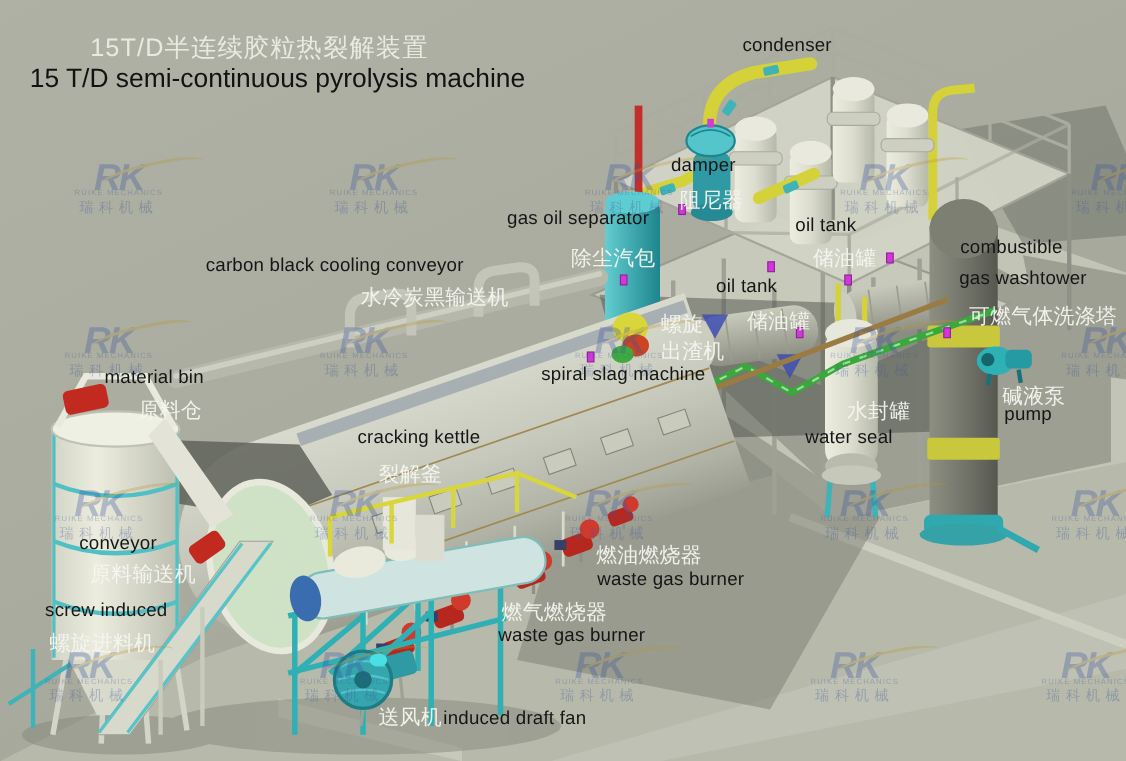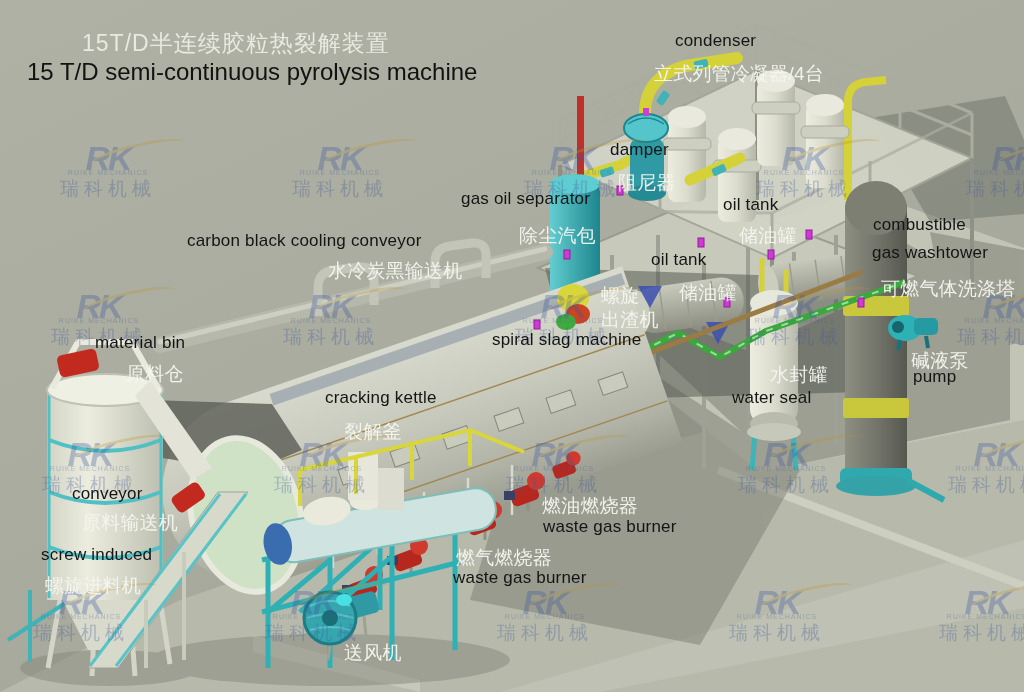--- a/index.html
+++ b/index.html
@@ -498,7 +498,6 @@
   <div class="title-en">15 T/D semi-continuous  pyrolysis machine</div>
   <div class="lbl-layer" id="lbl-layer">
       <div class="lbl lbl-en" style="left: 675px; top: 32px;">condenser</div>
-      <div class="lbl lbl-zh" style="left: 654px; top: 64px;">立式列管冷凝器/4台</div>
       <div class="lbl lbl-en" style="left: 610px; top: 141px;">damper</div>
       <div class="lbl lbl-zh" style="left: 618px; top: 173px;">阻尼器</div>
       <div class="lbl lbl-en" style="left: 461px; top: 190px;">gas oil separator</div>

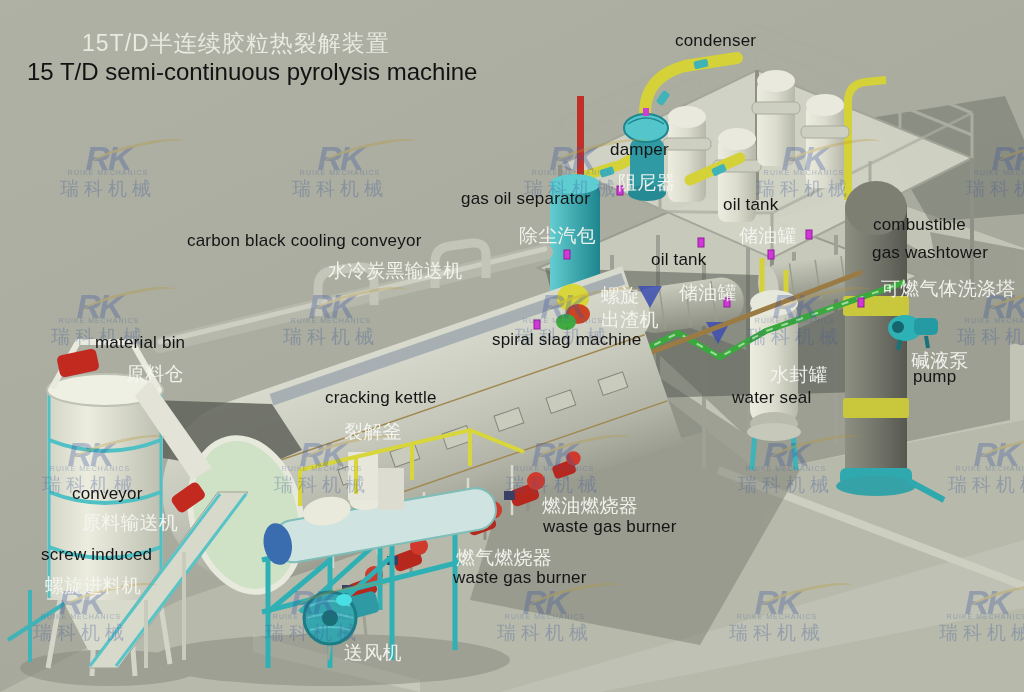--- a/index.html
+++ b/index.html
@@ -19,7 +19,7 @@
   .wm-swoosh{width:96px;height:16px;border-top:3px solid rgba(186,148,44,.9);border-radius:50%;
     transform:rotate(-13deg);margin:-30px 0 6px 62px;}
   .wm-sub{font-size:7px;color:#41589c;letter-spacing:1px;}
-  .wm-cn{font-size:19px;color:#41589c;letter-spacing:5px;}
+  .wm-cn{font-size:13px;color:#41589c;letter-spacing:5px;}
 </style>
 </head>
 <body>

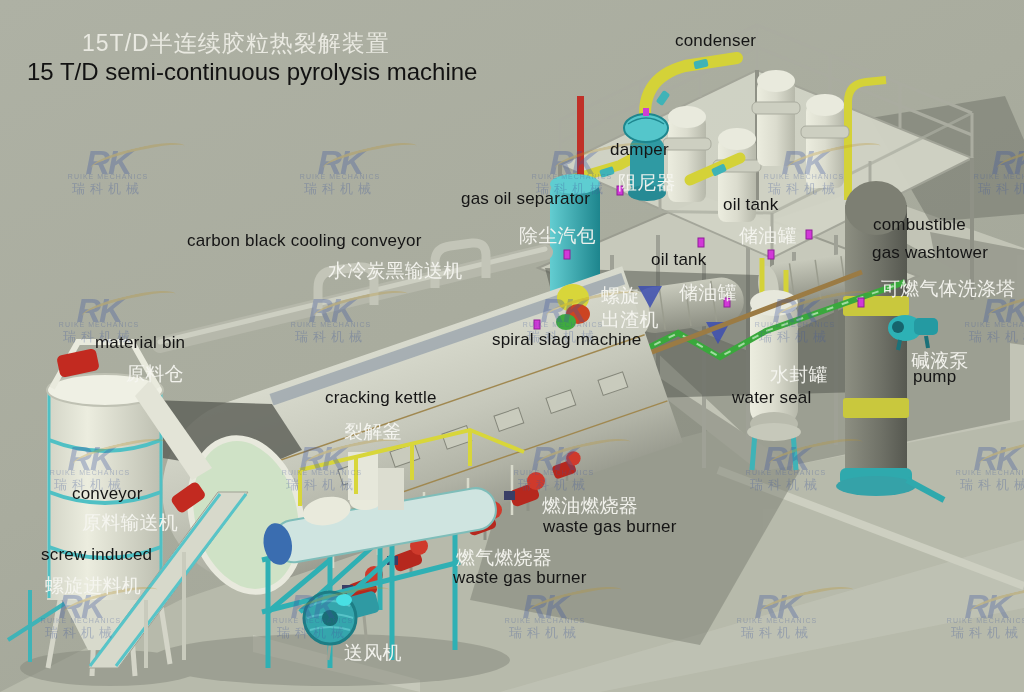--- a/index.html
+++ b/index.html
@@ -531,6 +531,7 @@
       <div class="lbl lbl-en" style="left: 453px; top: 569px;">waste gas burner</div>
       <div class="lbl lbl-zh" style="left: 45px; top: 576px;">螺旋进料机</div>
       <div class="lbl lbl-zh" style="left: 344px; top: 643px;">送风机</div>
+      <div class="lbl lbl-en" style="left: 403px; top: 644px;">induced draft fan</div>
     </div>
 
 </div>

